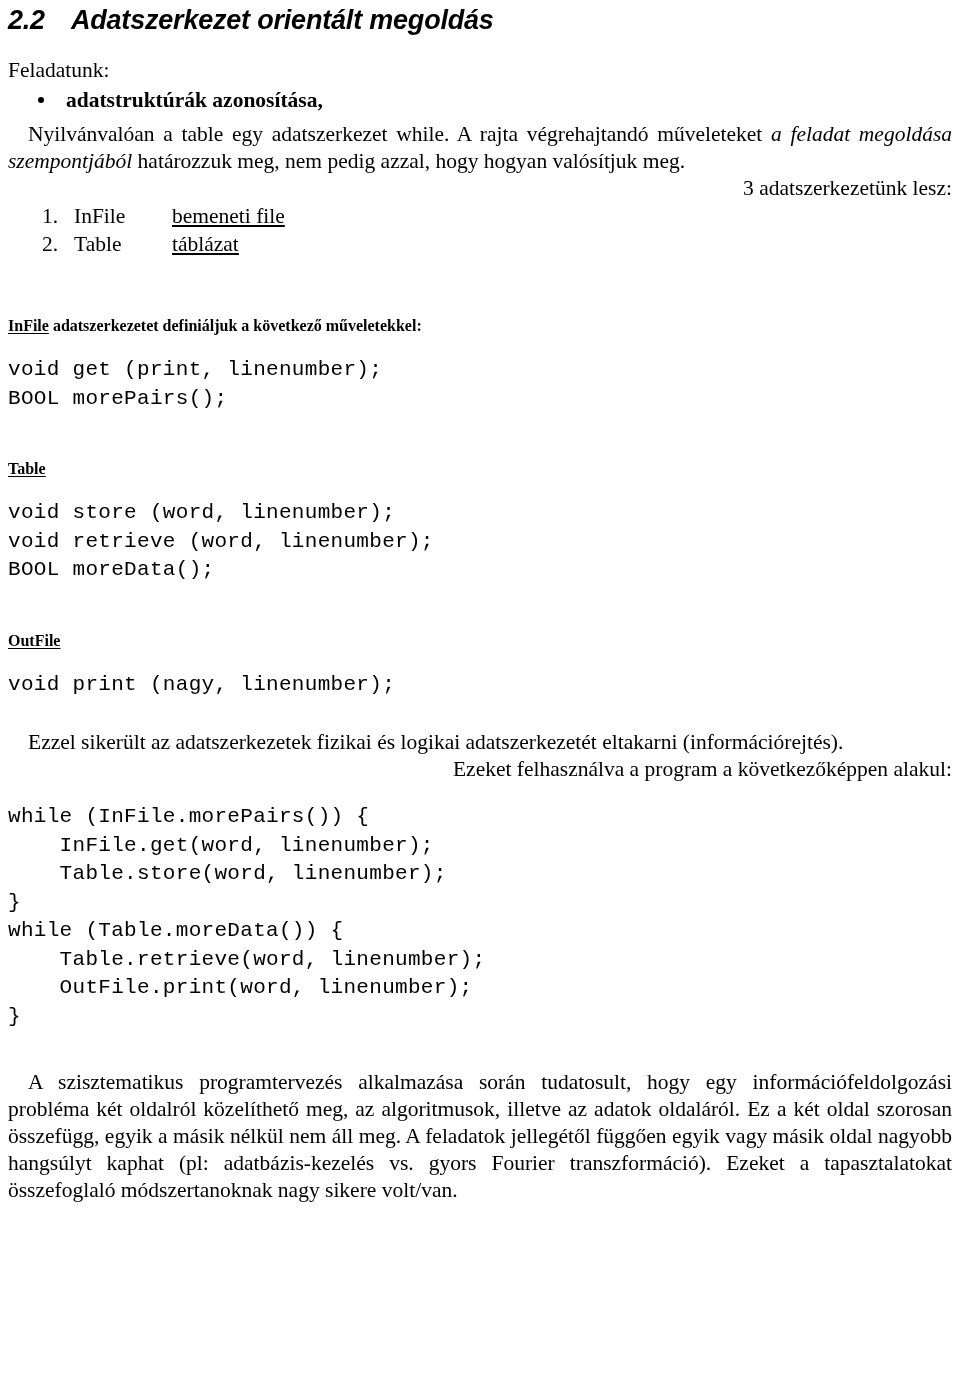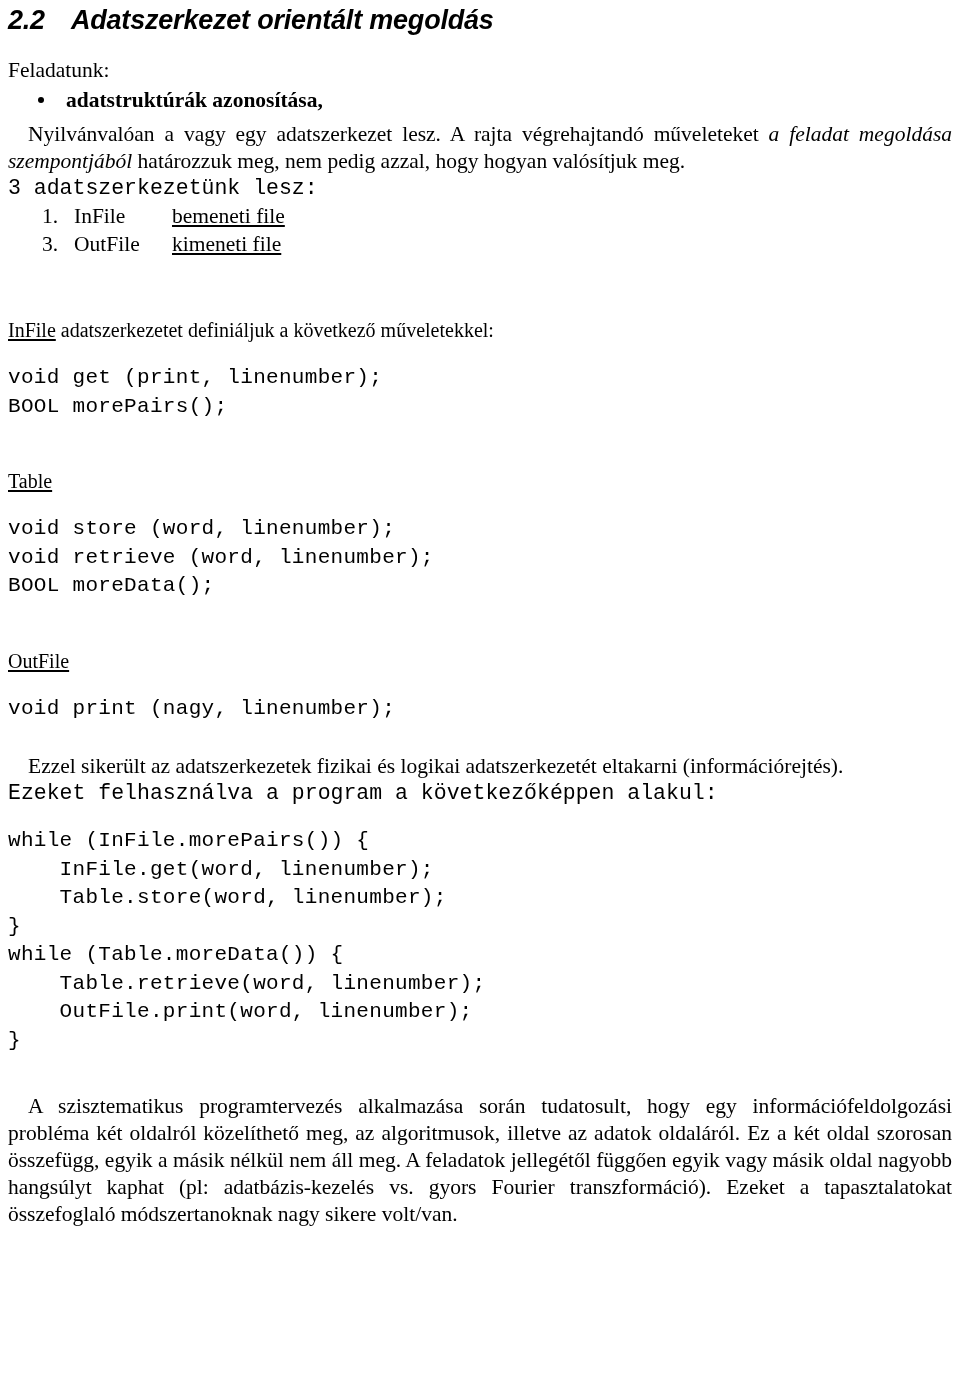--- a/index.html
+++ b/index.html
@@ -158,7 +158,7 @@
 
     <div class="sp-6"></div>
 
-    <p class="body indent"><span>Nyilvánvalóan a vagy egy adatszerkezet lesz. A rajta végrehajtandó műveleteket </span><span class="i">a feladat megoldása szempontjából</span><span> határozzuk meg, nem pedig azzal, hogy hogyan valósítjuk meg.</span></p>
+    <p class="body indent"><span>Nyilvánvalóan a table egy adatszerkezet while. A rajta végrehajtandó műveleteket </span><span class="i">a feladat megoldása szempontjából</span><span> határozzuk meg, nem pedig azzal, hogy hogyan valósítjuk meg.</span></p>
 
     <p class="body nojust">3 adatszerkezetünk lesz:</p>
 

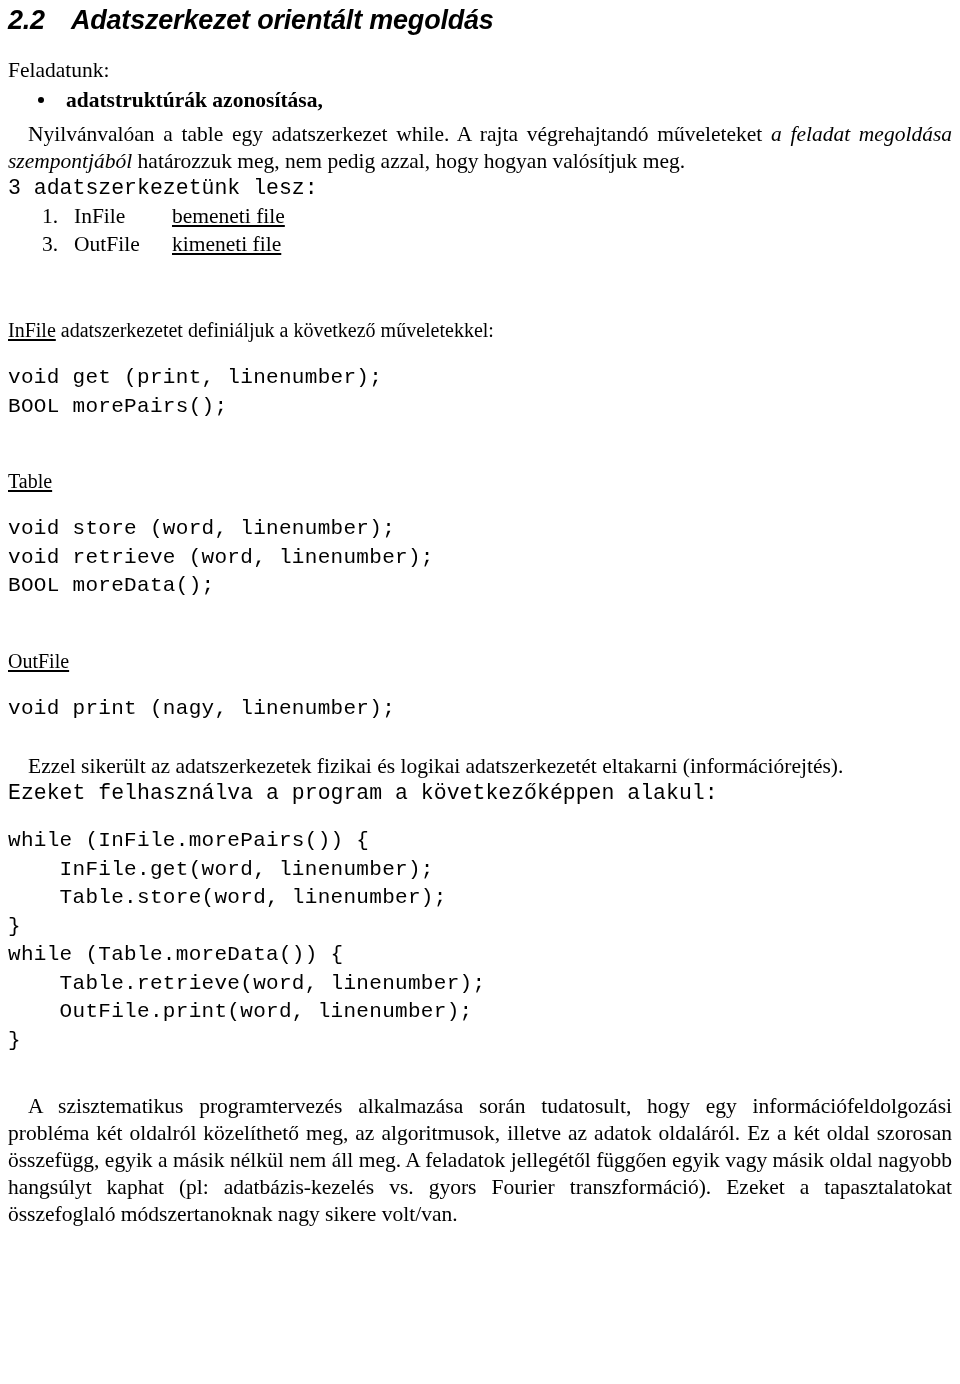--- a/index.html
+++ b/index.html
@@ -60,7 +60,7 @@
     text-justify: inter-word;
   }
   p.body.indent { text-indent: 20px; }
-  p.body.nojust { text-align: left; font-family: Liberation Mono, monospace; }
+  p.body.nojust { text-align: right; }
   .lead { font-size: 21.5px; line-height: 28px; margin: 0; }
 
   

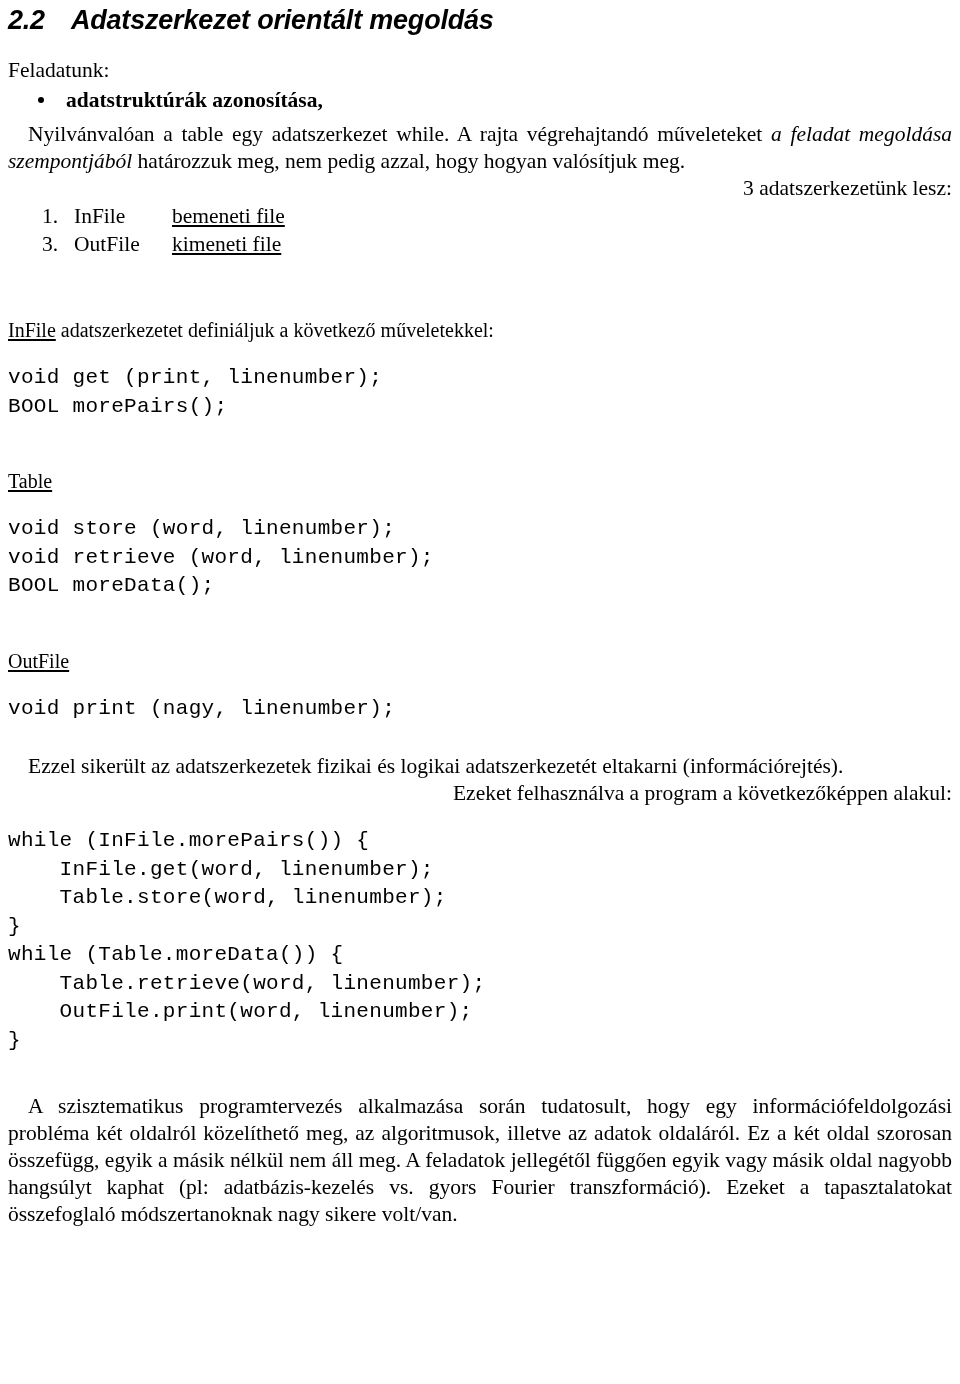--- a/index.html
+++ b/index.html
@@ -164,6 +164,7 @@
 
     <ol class="numbered">
       <li><span class="n">1.</span><span class="name">InFile</span><span>bemeneti file</span></li>
+      <li><span class="n">2.</span><span class="name">Table</span><span>táblázat</span></li>
       <li><span class="n">3.</span><span class="name">OutFile</span><span>kimeneti file</span></li>
     </ol>
 

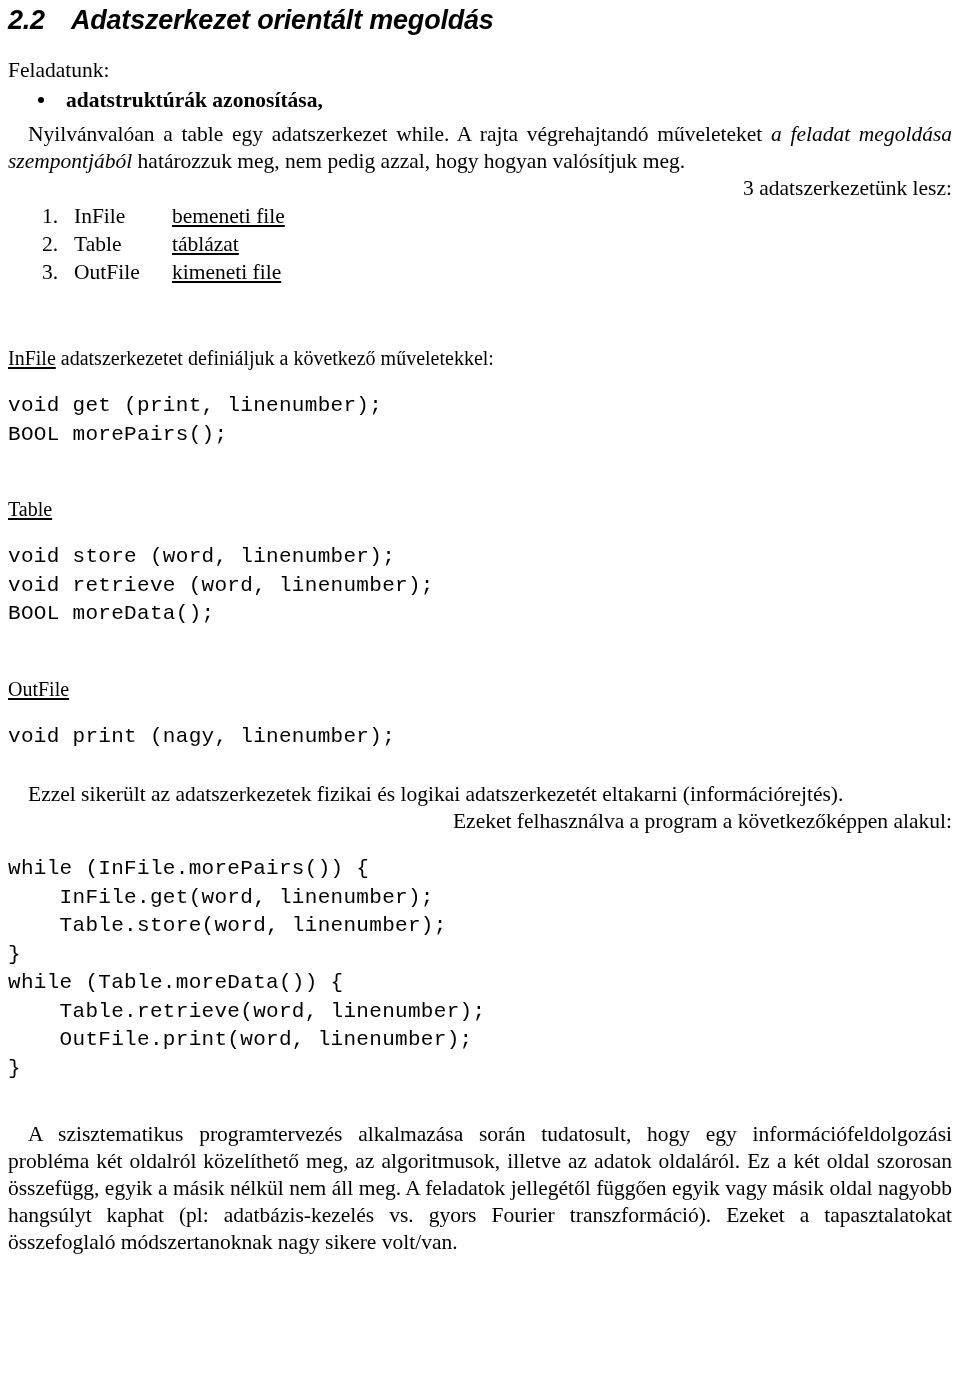--- a/index.html
+++ b/index.html
@@ -165,7 +165,6 @@
     <ol class="numbered">
       <li><span class="n">1.</span><span class="name">InFile</span><span>bemeneti file</span></li>
       <li><span class="n">2.</span><span class="name">Table</span><span>táblázat</span></li>
-      <li><span class="n">3.</span><span class="name">OutFile</span><span>kimeneti file</span></li>
     </ol>
 
     <div class="sp-38"></div>

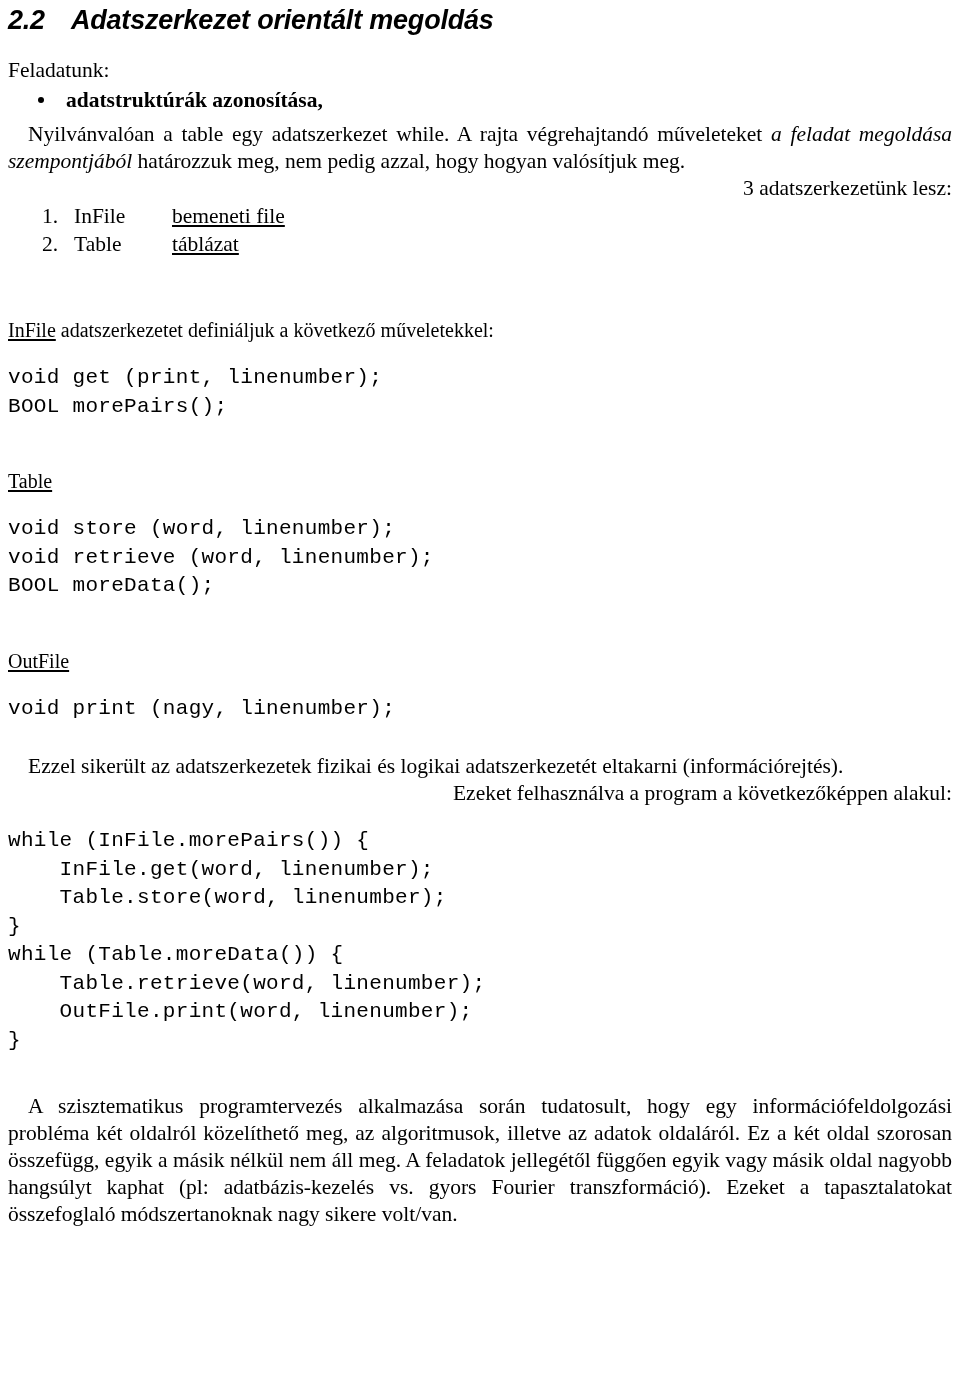--- a/index.html
+++ b/index.html
@@ -124,9 +124,10 @@
   .code-block { margin: 0; }
   .u { text-decoration: underline; text-underline-offset: 2px; }
   .struct-label {
-    font-size: 20px;
+    font-size: 16px;
     line-height: 28px;
     font-family: "Liberation Serif", "DejaVu Serif", serif;
+    font-weight: bold;
   }
 
   .sp-6  { height: 6px; }

